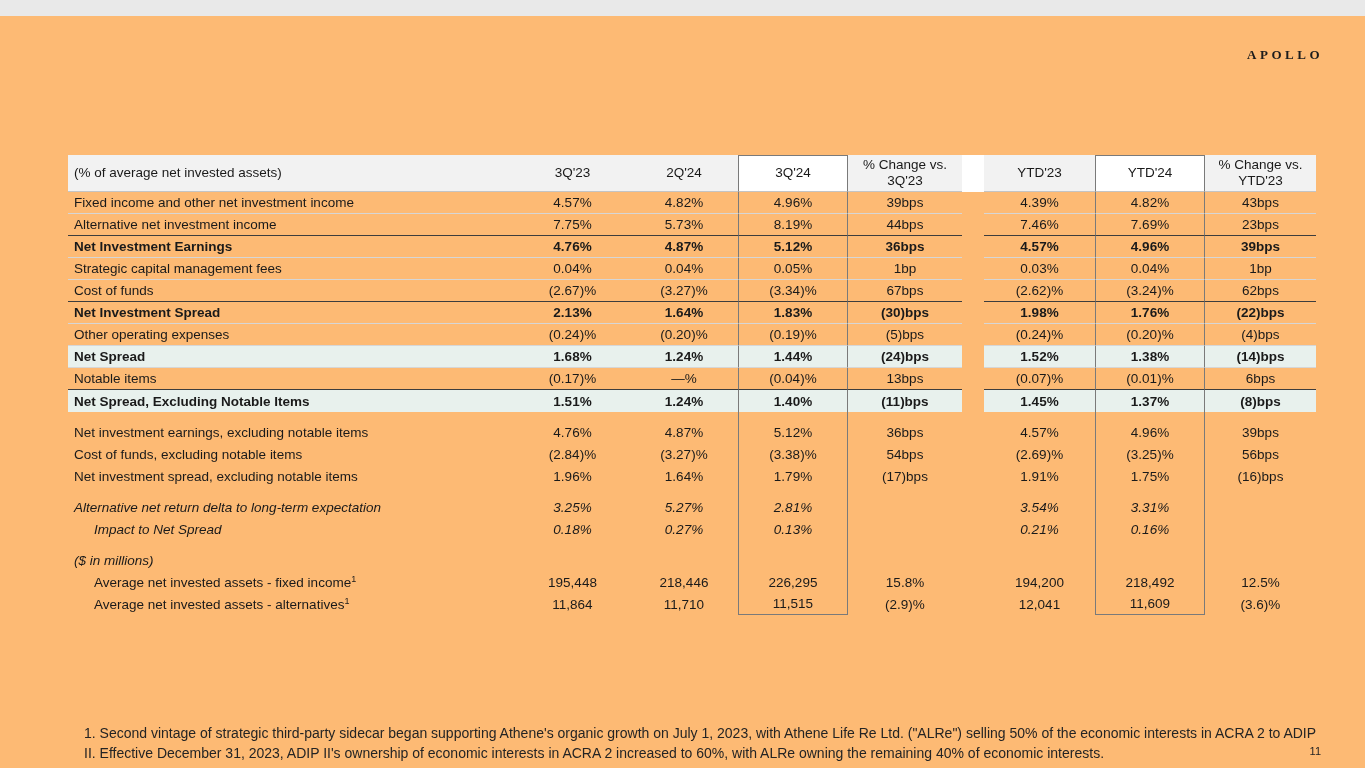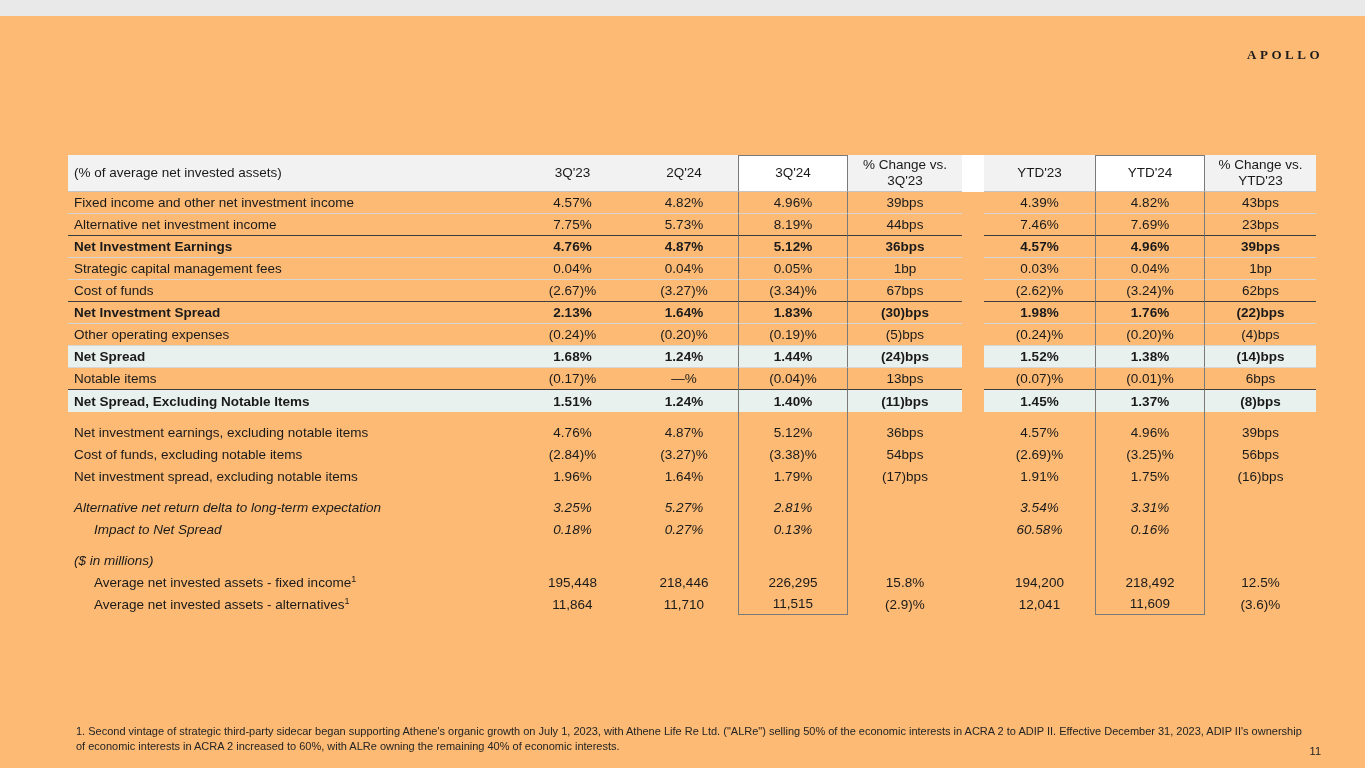--- a/index.html
+++ b/index.html
@@ -276,7 +276,7 @@
           <td class="num bx">0.13%</td>
           <td class="num"></td>
           <td class="sp"></td>
-          <td class="num">60.58%</td>
+          <td class="num">0.21%</td>
           <td class="num bx">0.16%</td>
           <td class="num"></td>
         </tr>

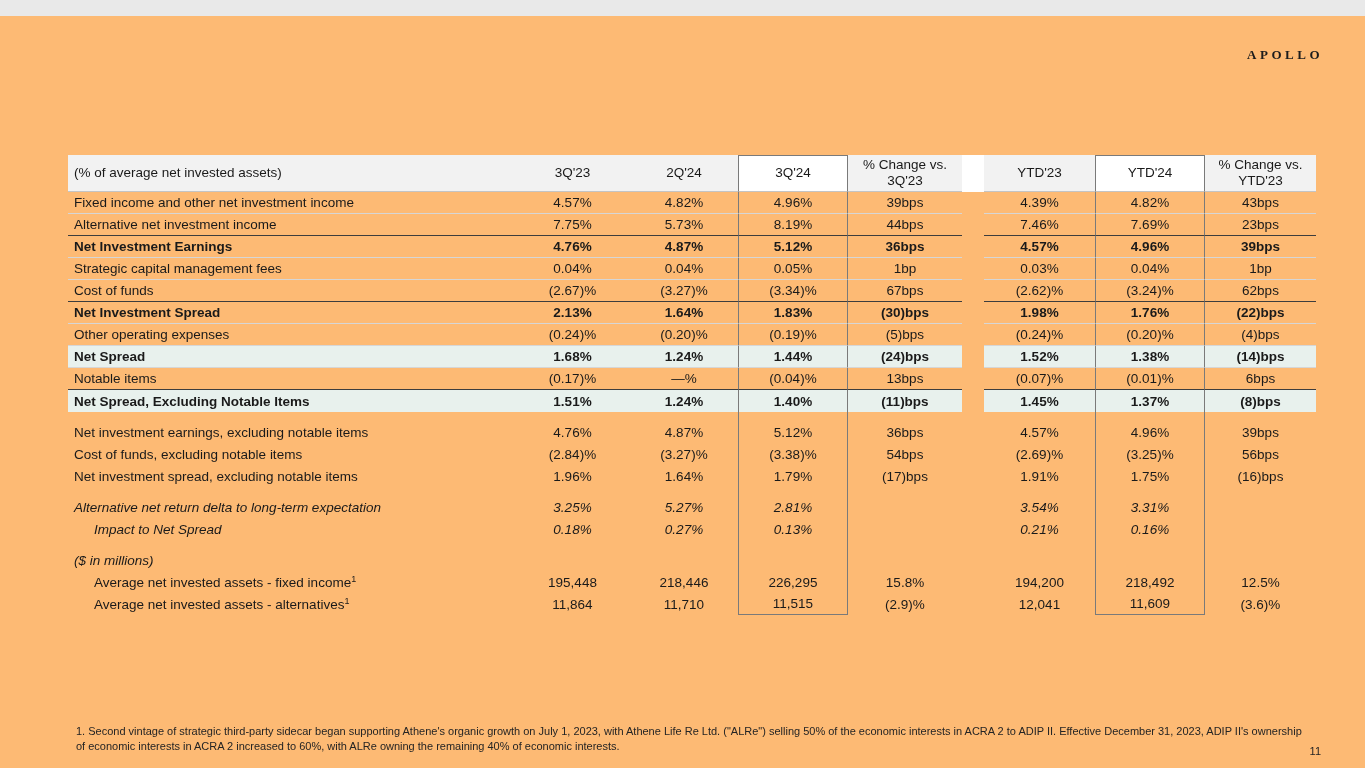--- a/index.html
+++ b/index.html
@@ -54,8 +54,8 @@
   tr.gap td{height:9px;border-bottom:none;}
   sup{font-size:9px;vertical-align:super;line-height:0;}
   .footnote{
-    position:absolute;left:76px;top:708px;width:1236px;
-    font-size:11px;line-height:1.4;color:#242424;
+    position:absolute;left:84px;top:708px;width:1236px;
+    font-size:14px;line-height:1.4;color:#242424;
   }
   .pagenum{
     position:absolute;top:729px;right:44px;font-size:11px;color:#242424;

